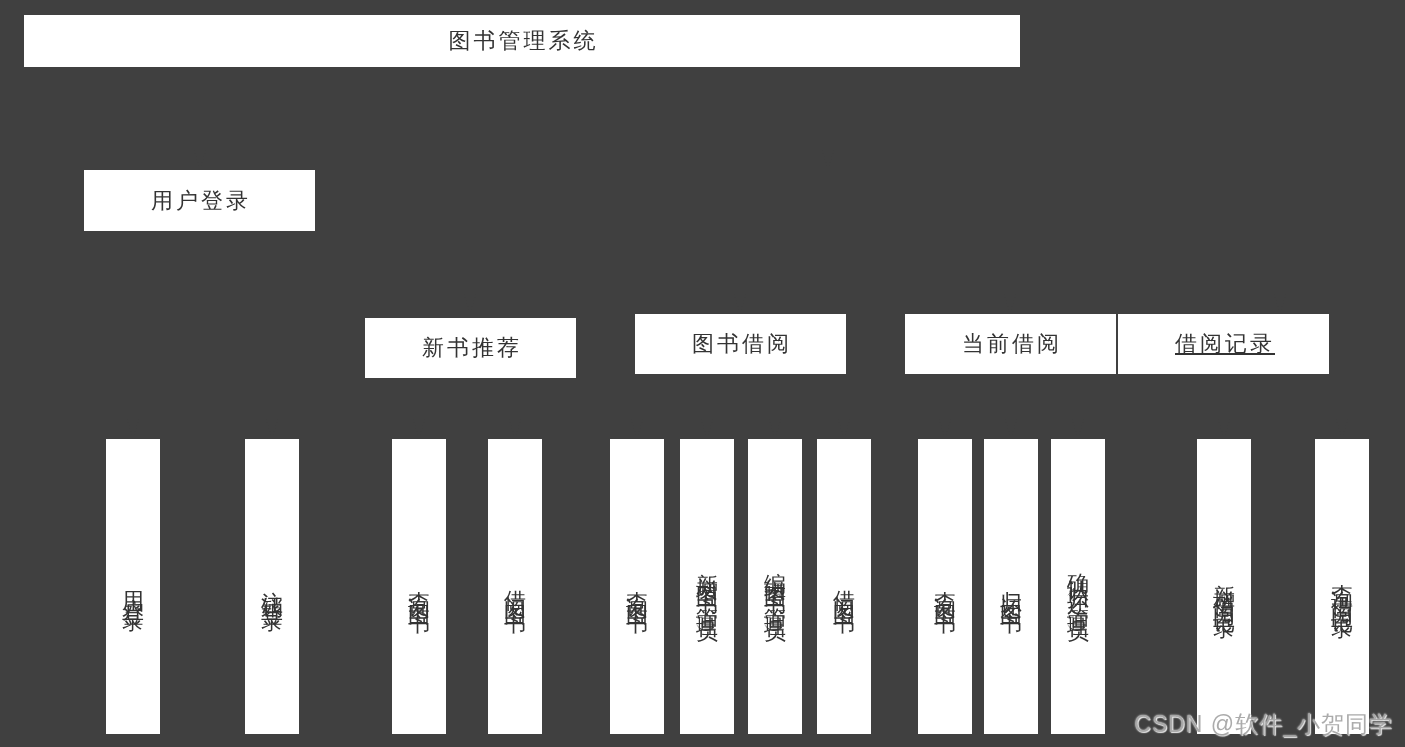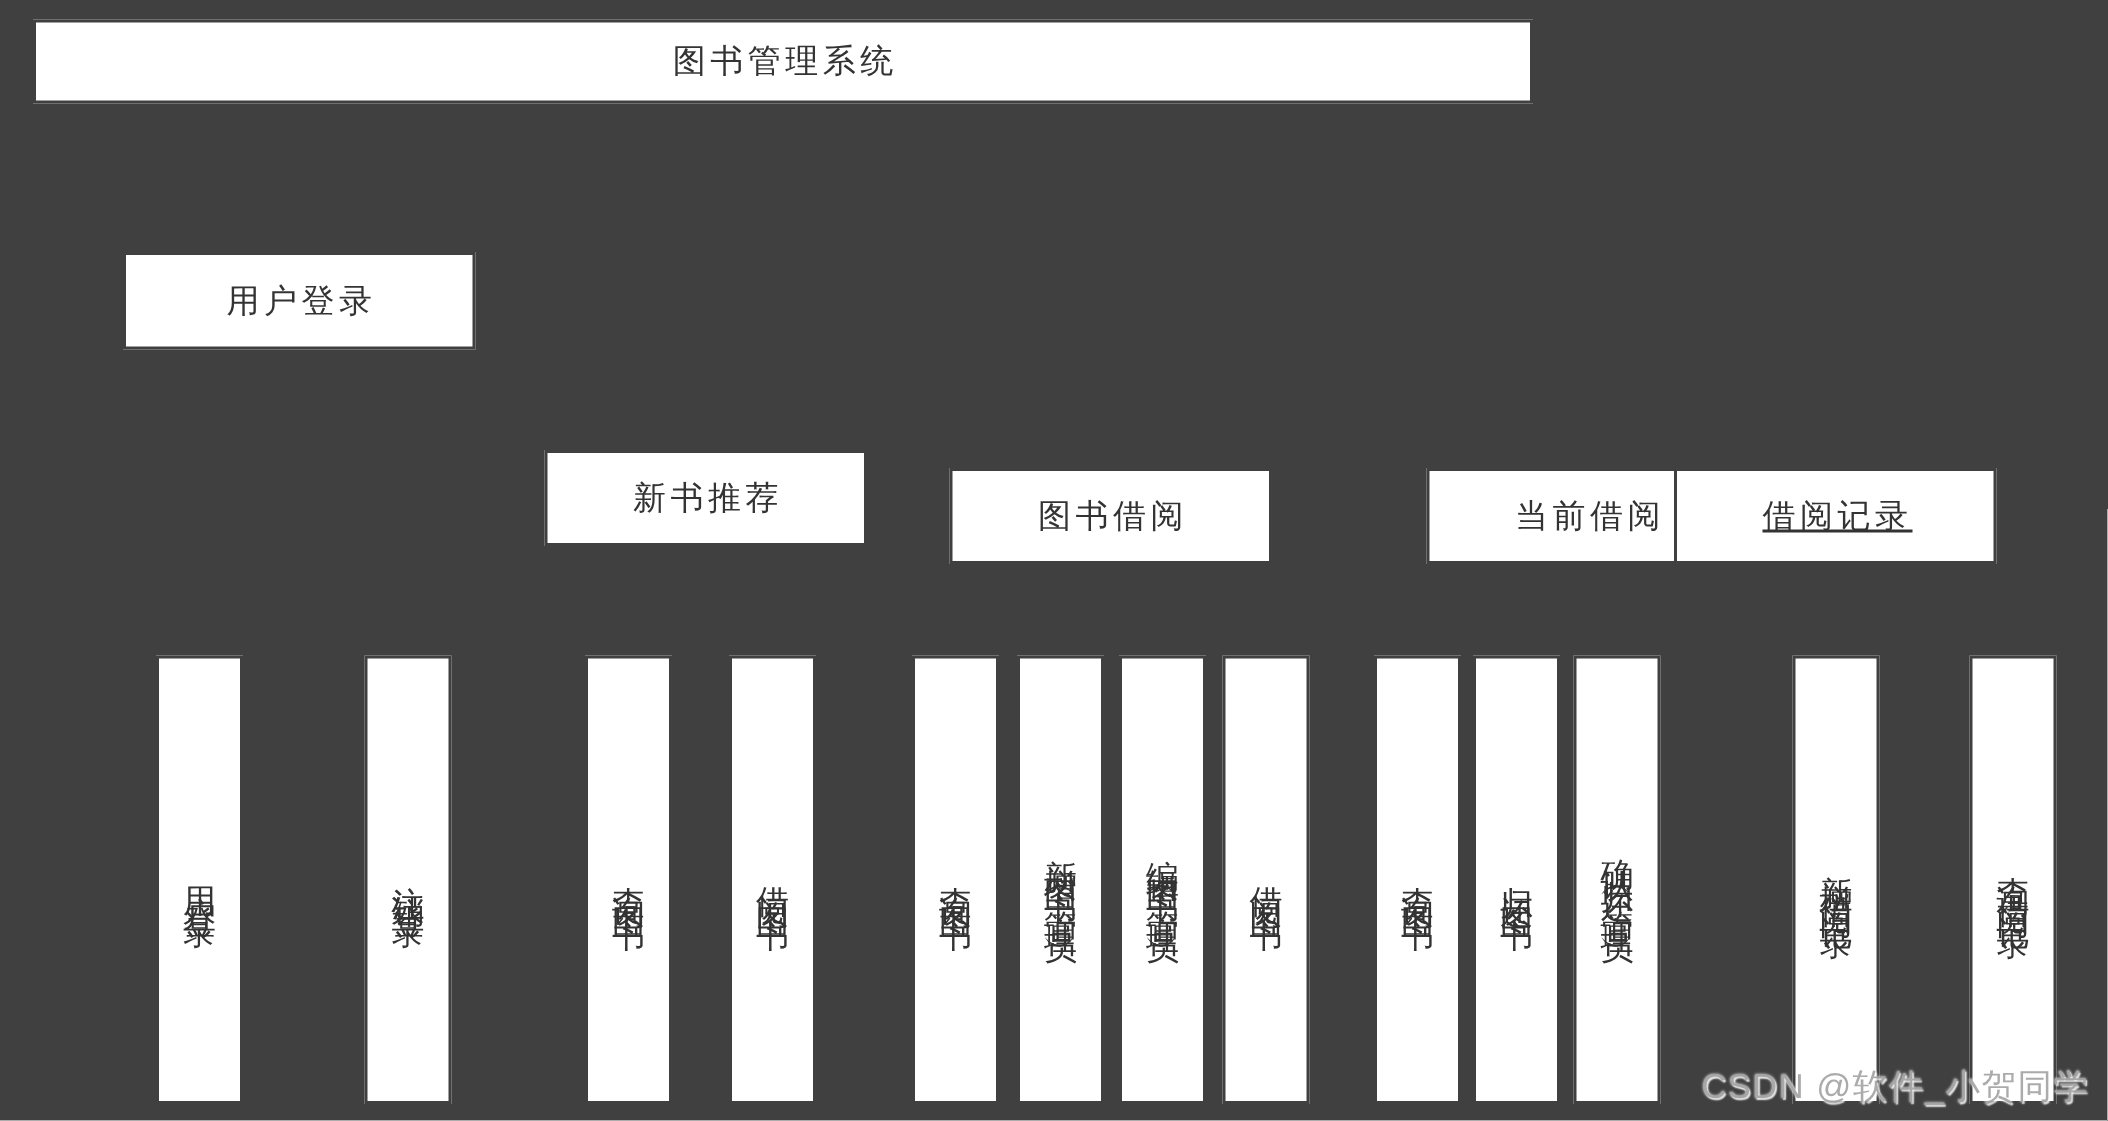--- a/index.html
+++ b/index.html
@@ -120,7 +120,7 @@
     <span class="htext">用户登录</span>
   </div>
 
-  <div class="node" style="left:363px; top:300px; width:215px; height:64px;">
+  <div class="node" style="left:363px; top:316px; width:215px; height:64px;">
     <span class="htext">新书推荐</span>
   </div>
   <div class="node" style="left:633px; top:312px; width:215px; height:64px;align-items:center;">

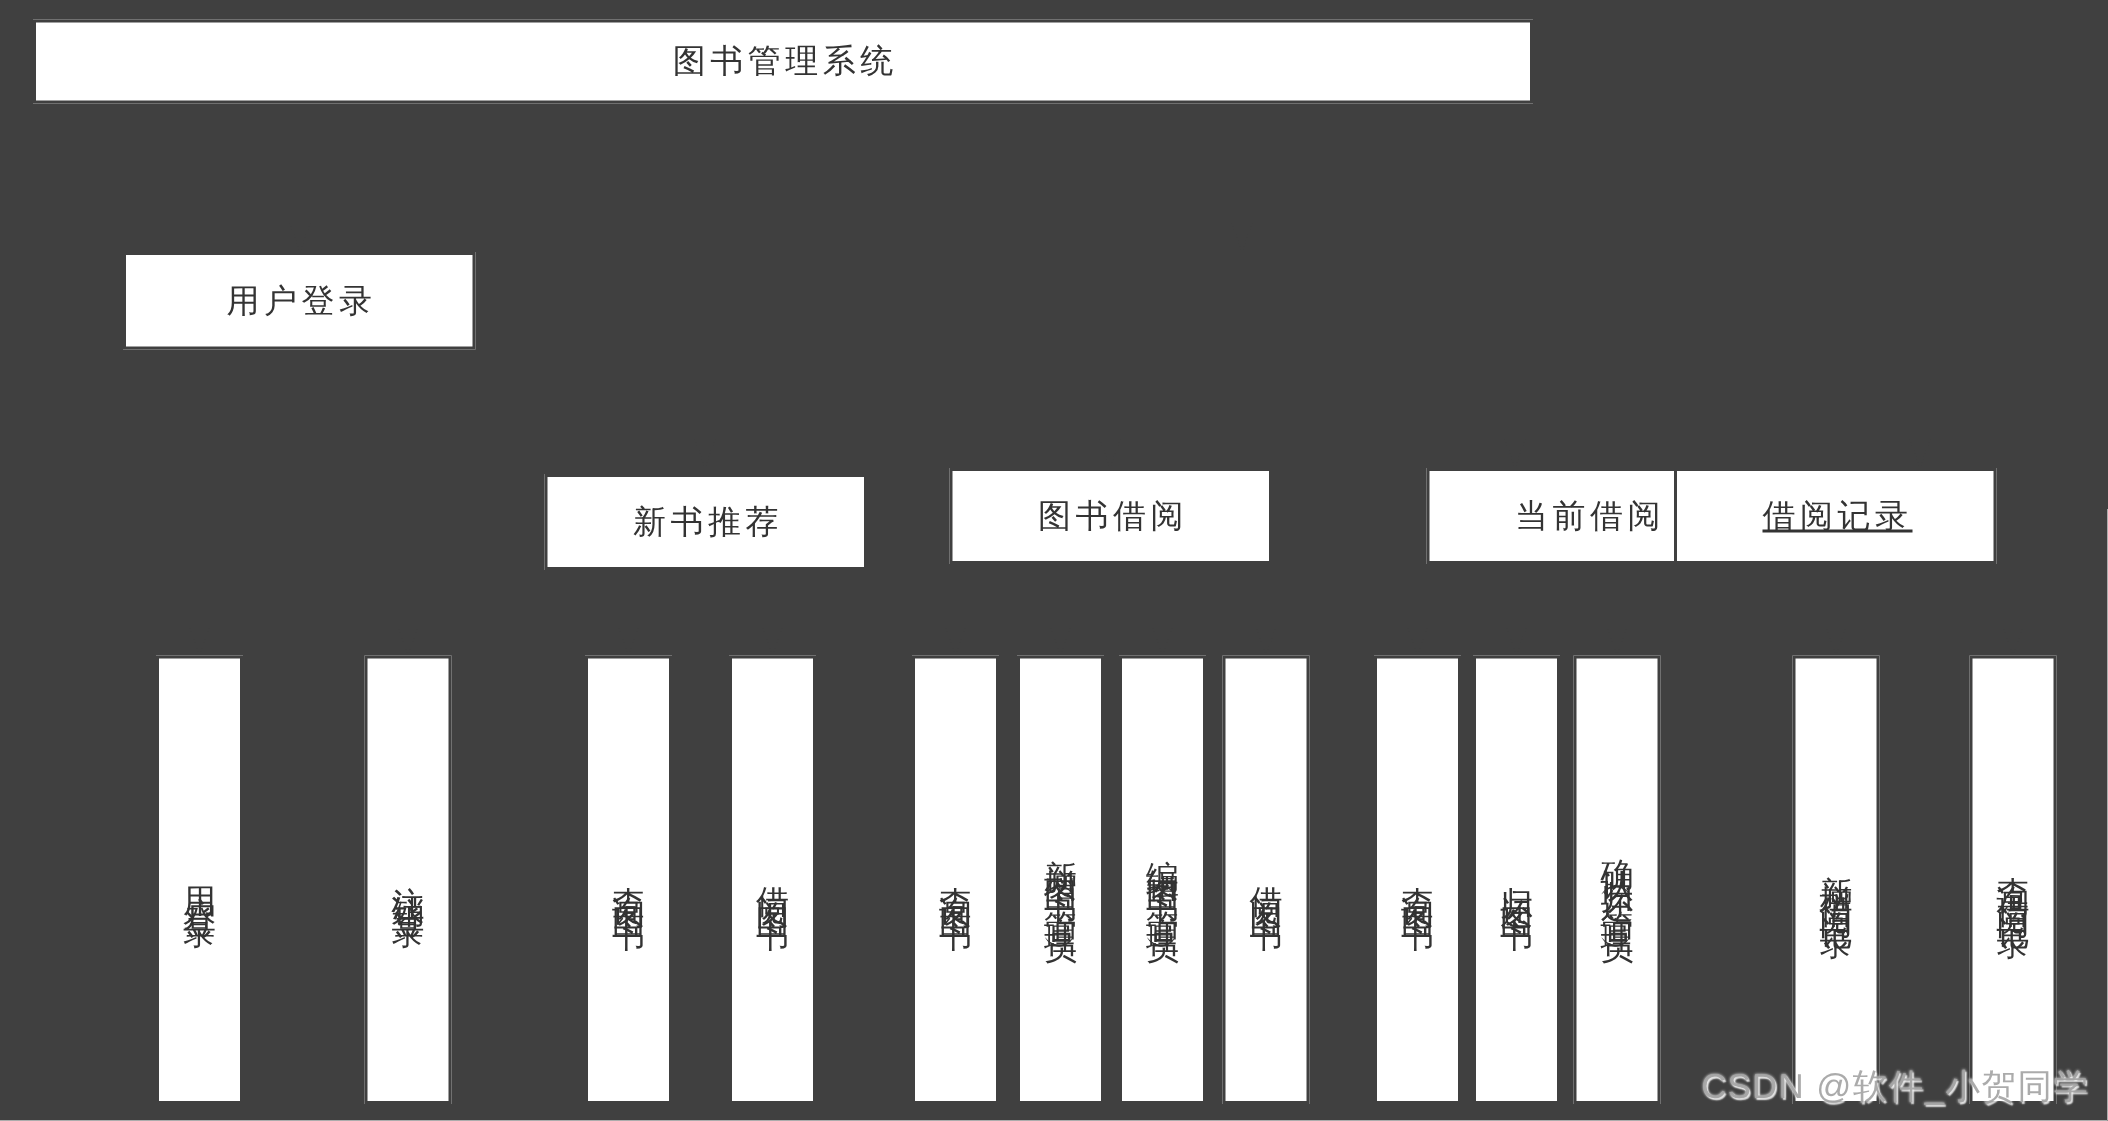--- a/index.html
+++ b/index.html
@@ -126,7 +126,7 @@
   <div class="node" style="left:633px; top:312px; width:215px; height:64px;align-items:center;">
     <span class="htext">图书借阅</span>
   </div>
-  <div class="node" style="left:903px; top:312px; width:215px; height:64px;margin-left:48px;">
+  <div class="node" style="left:903px; top:312px; width:215px; height:64px;">
     <span class="htext">当前借阅</span>
   </div>
   <div class="node" style="left:1116px; top:312px; width:215px; height:64px;text-decoration:underline;">

